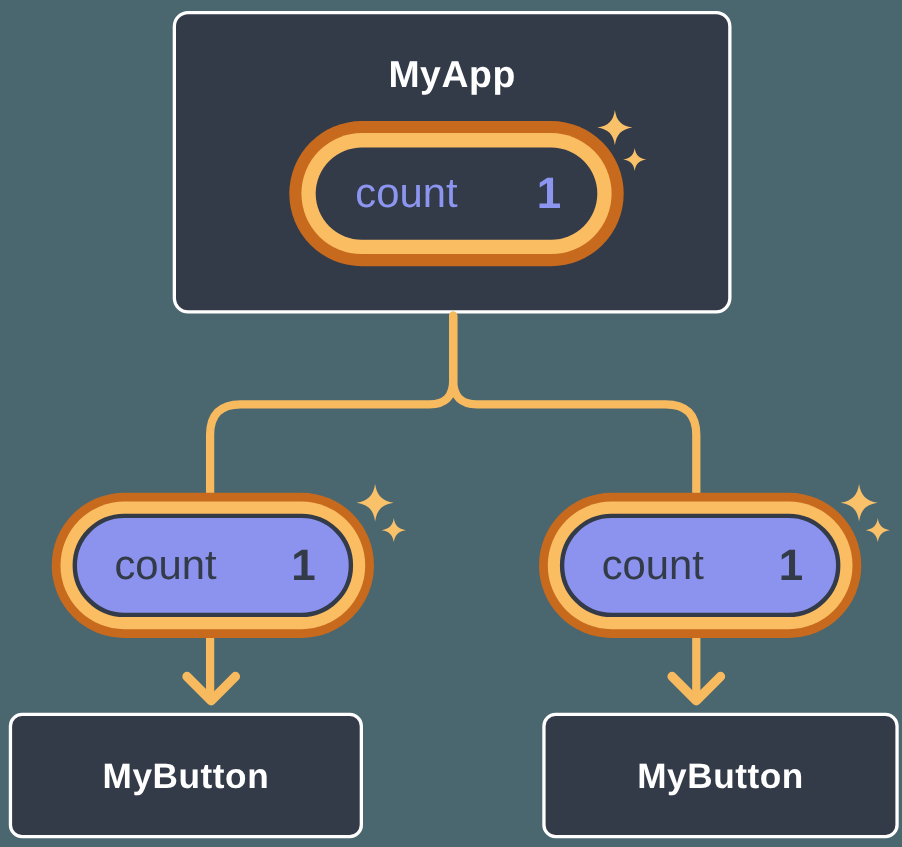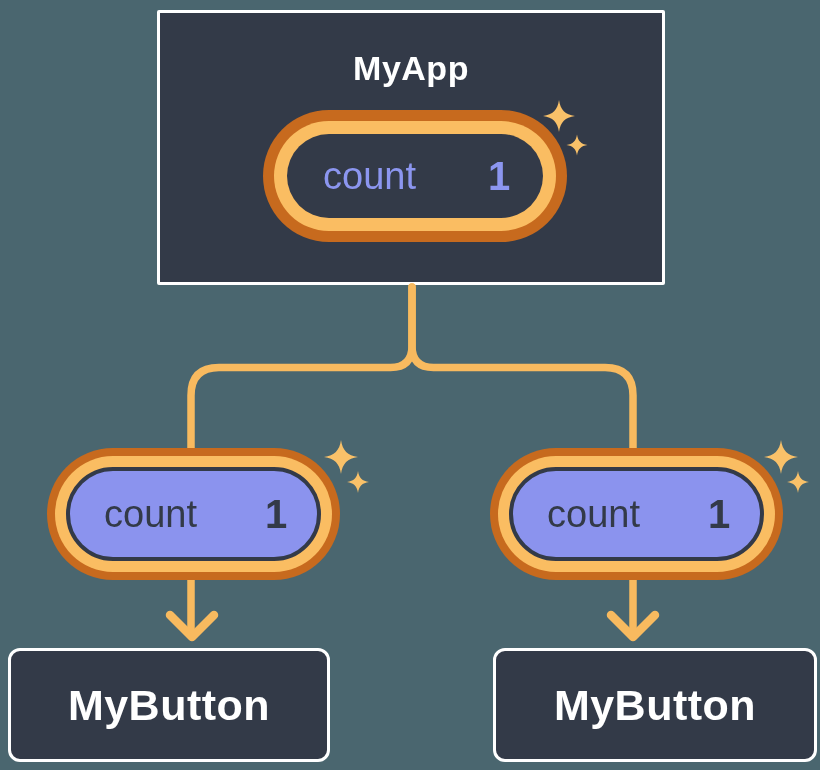--- a/index.html
+++ b/index.html
@@ -19,7 +19,7 @@
     box-sizing: border-box;
     background: var(--card-background, #333a48);
     border: 3px solid var(--card-border, #ffffff);
-    border-radius: 2px;
+    border-radius: 14px;
     z-index: 0;
   }
   .card-root   { left: 157px; top: 10px;  width: 508px; height: 275px; }

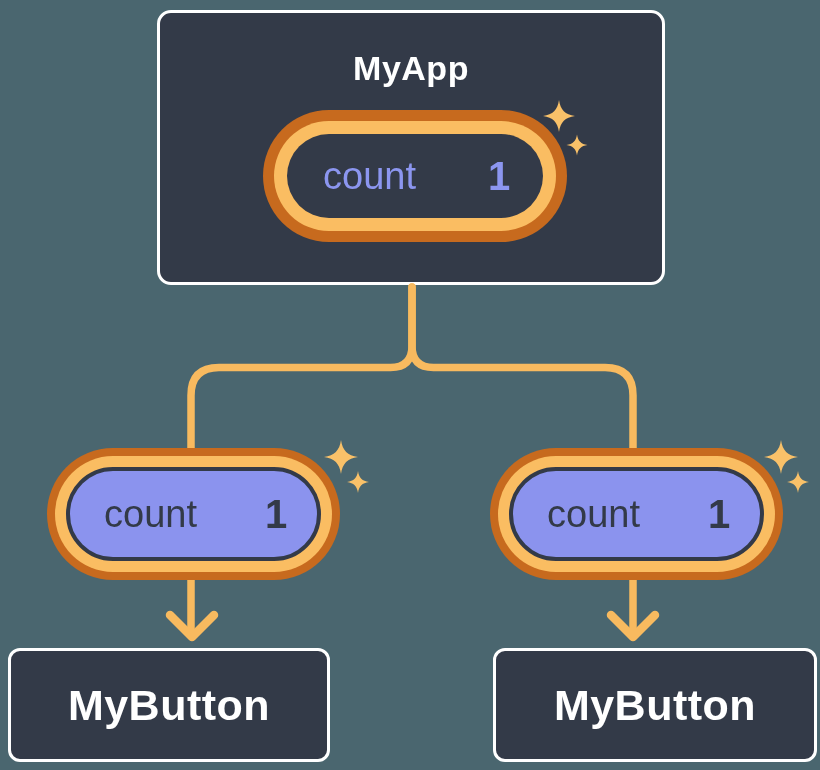--- a/index.html
+++ b/index.html
@@ -37,7 +37,7 @@
   .title-child {
     top: 0; bottom: 0;
     display: flex; align-items: center; justify-content: center;
-    font-size: 43px; font-weight: 600;
+    font-size: 32px; font-weight: 600;
   }
 
   

